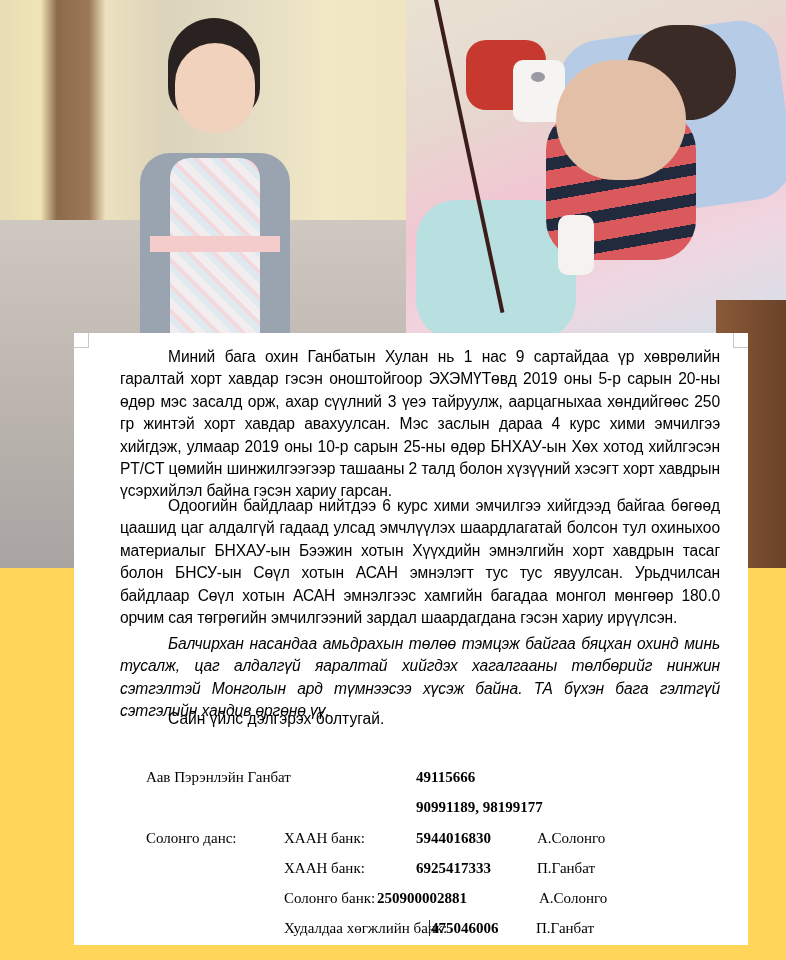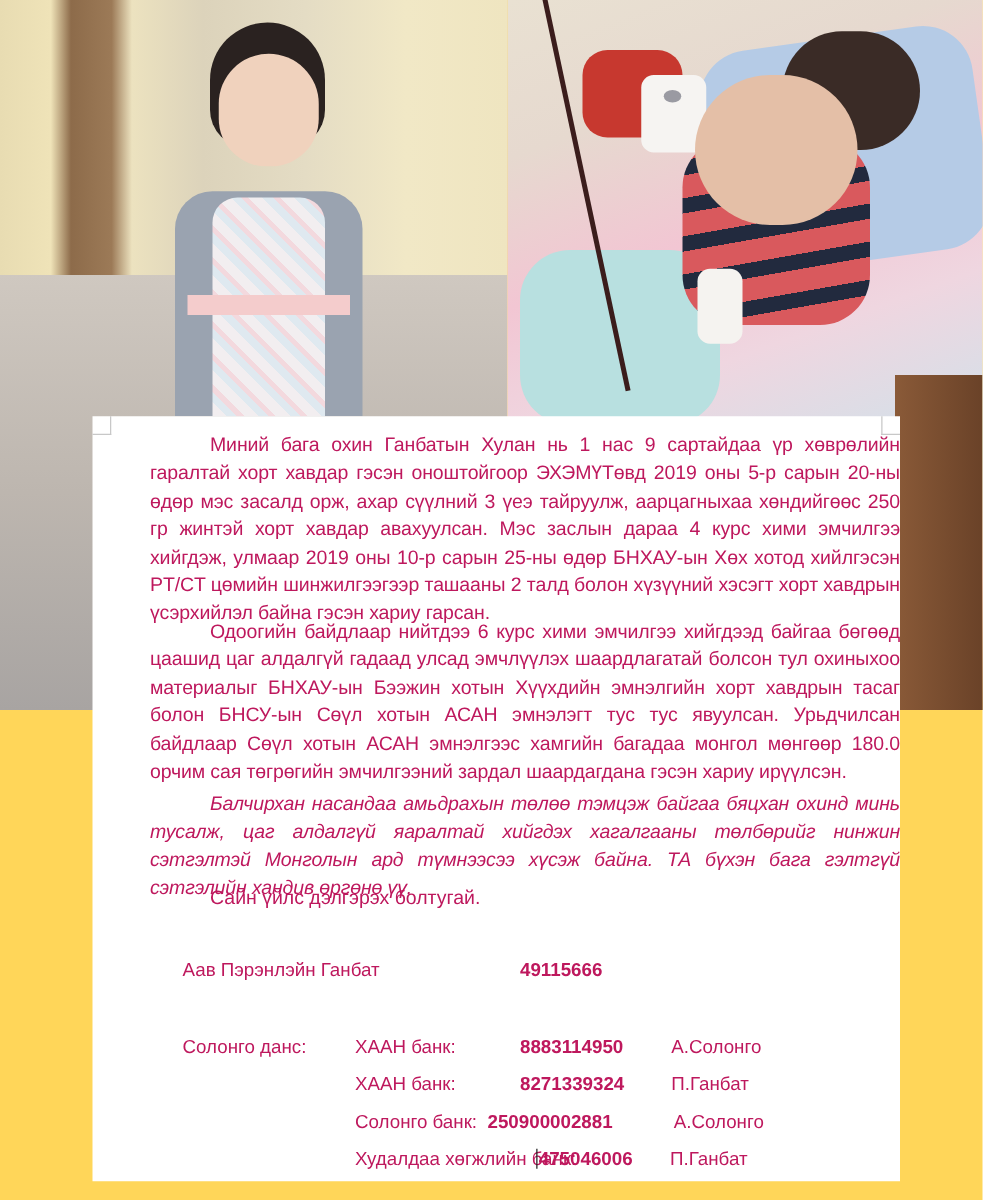--- a/index.html
+++ b/index.html
@@ -46,8 +46,8 @@
     .card {
       position: absolute; left: 74px; top: 333px; width: 646px; height: 612px;
       background: #ffffff;
-      color: #be185d;
-      font-size: 15.6px; line-height: 22.4px;
+      color: #000000;
+      font-size: 15.6px; line-height: 22.4px; padding-left: 28px;
     }
     .corner { position:absolute; width:14px; height:14px; border-color:#c8c8c8; border-style:solid; border-width:0; }
     .corner.tl { left: 0; top: 0; border-right-width:1px; border-bottom-width:1px; }

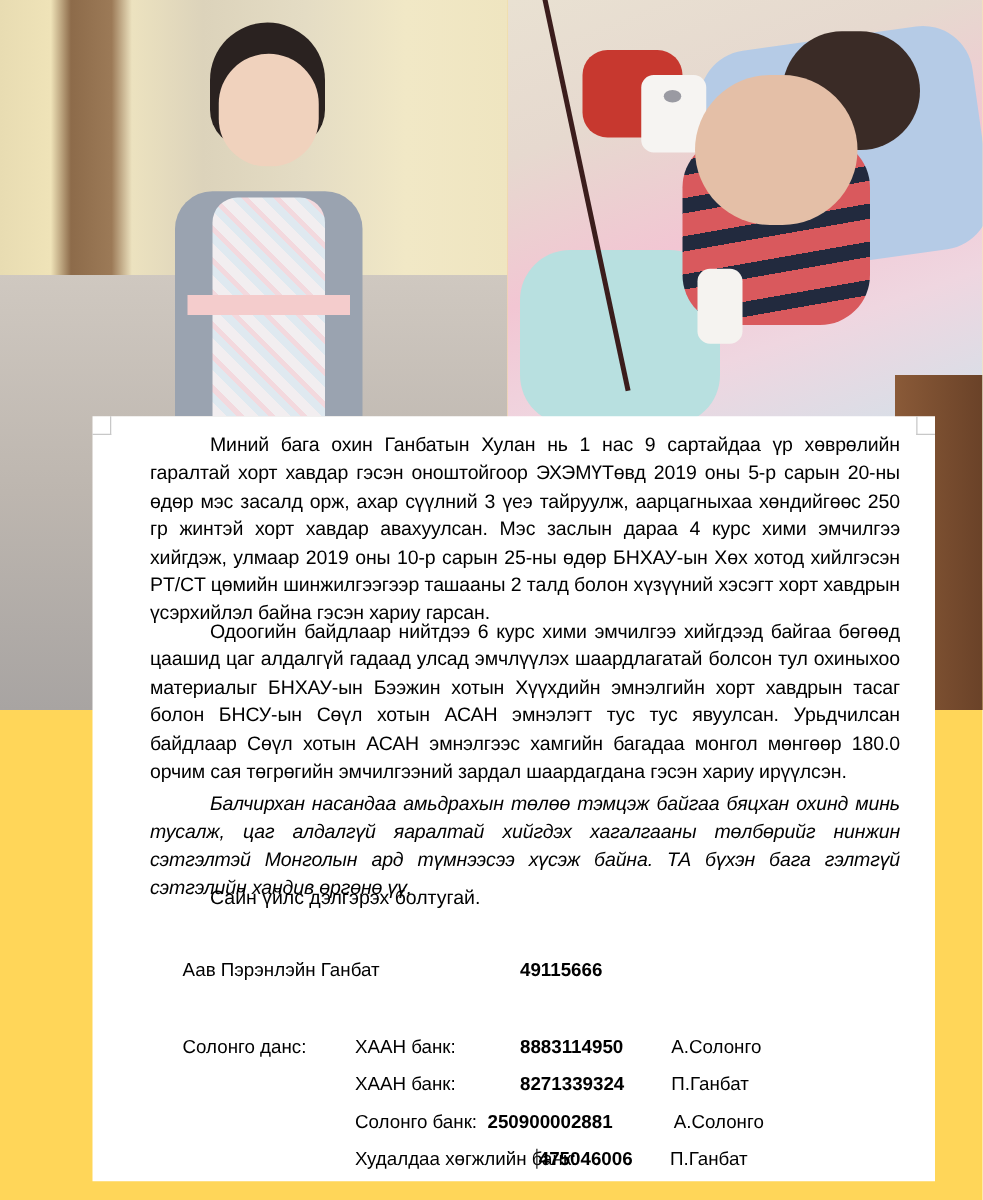--- a/index.html
+++ b/index.html
@@ -63,7 +63,7 @@
     .closing { position:absolute; left: 94px; top: 375px; margin: 0; }
 
     .contacts { position:absolute; left: 0; top: 0; width: 646px; height: 612px; font-size: 15px; }
-    .c-row { position:absolute; left: 0; width: 561px; height: 22px; }
+    .c-row { position:absolute; left: 0; width: 561px; height: 22px; font-family: Liberation Serif, serif; }
     .c-label { position:absolute; left: 72px; white-space: nowrap; }
     .c-bank { position:absolute; left: 210px; white-space: nowrap; }
     .c-num { position:absolute; left: 342px; font-weight: bold; white-space: nowrap; }

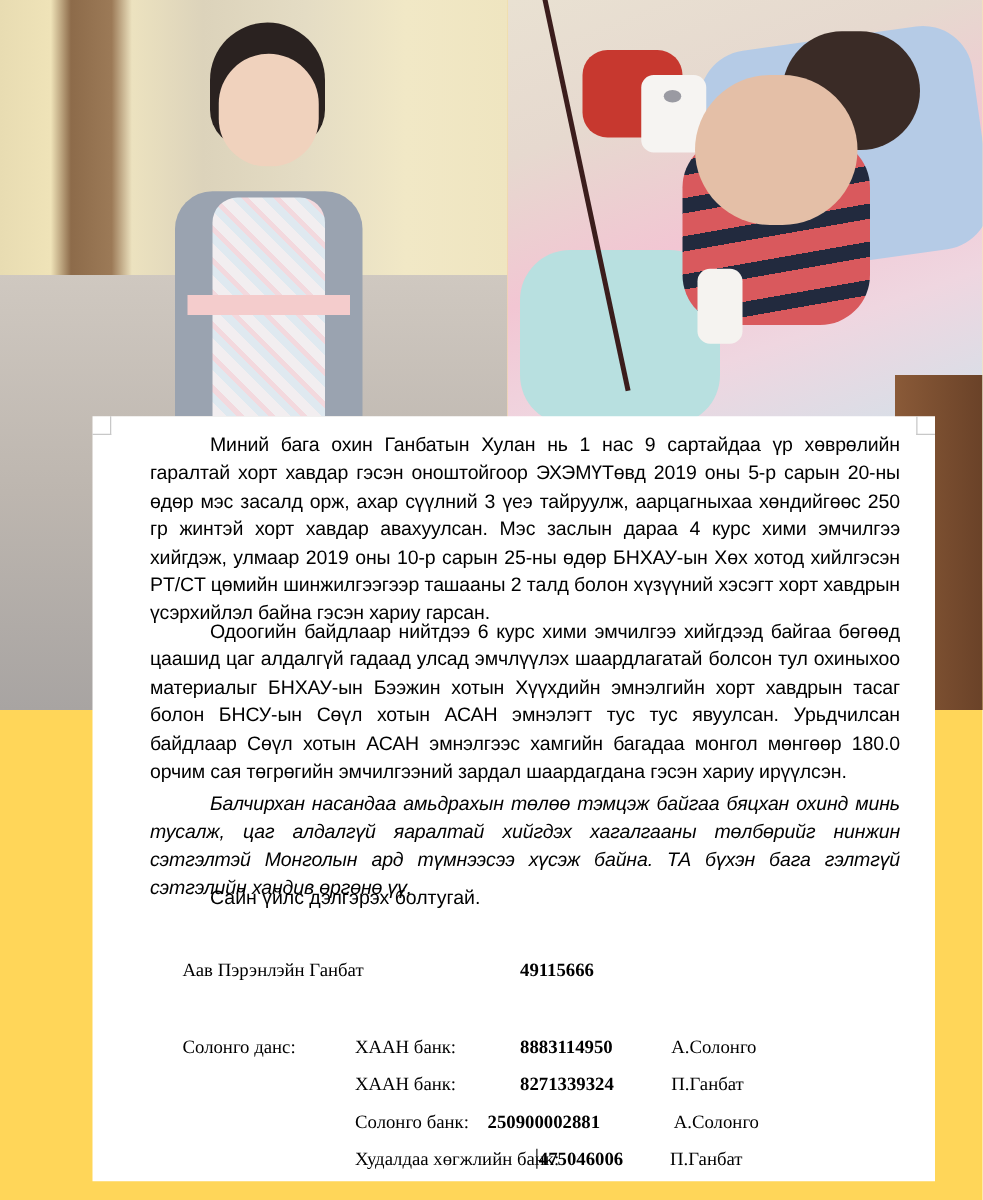--- a/index.html
+++ b/index.html
@@ -125,6 +125,7 @@
       <span class="c-num">49115666</span>
     </div>
     <div class="c-row r2">
+      <span class="c-num">90991189, 98199177</span>
     </div>
     <div class="c-row r3">
       <span class="c-label">Солонго данс:</span>

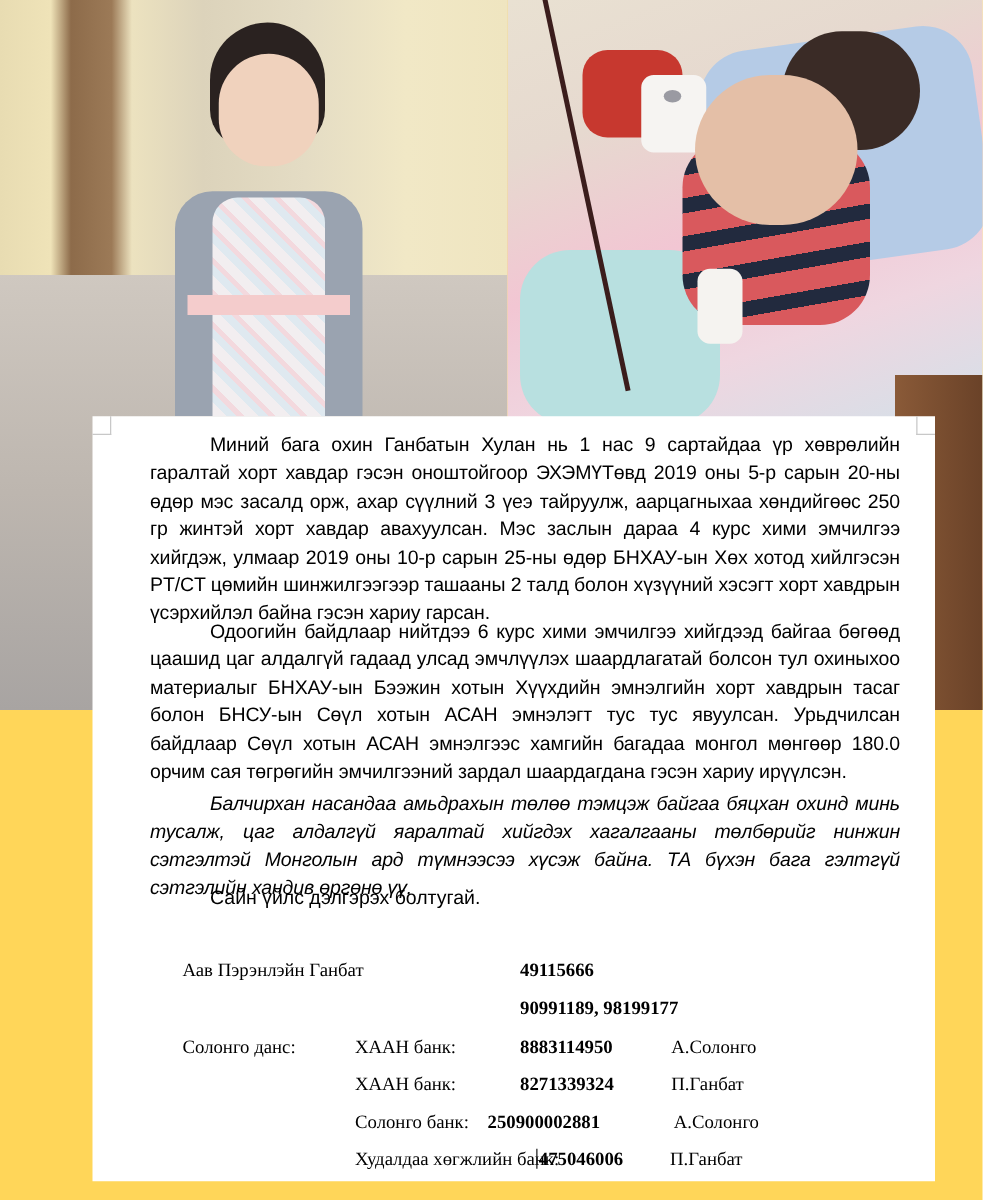--- a/index.html
+++ b/index.html
@@ -130,7 +130,7 @@
     <div class="c-row r3">
       <span class="c-label">Солонго данс:</span>
       <span class="c-bank">ХААН банк:</span>
-      <span class="c-num">8883114950</span>
+      <span class="c-num">5944016830</span>
       <span class="c-owner">А.Солонго</span>
     </div>
     <div class="c-row r4">

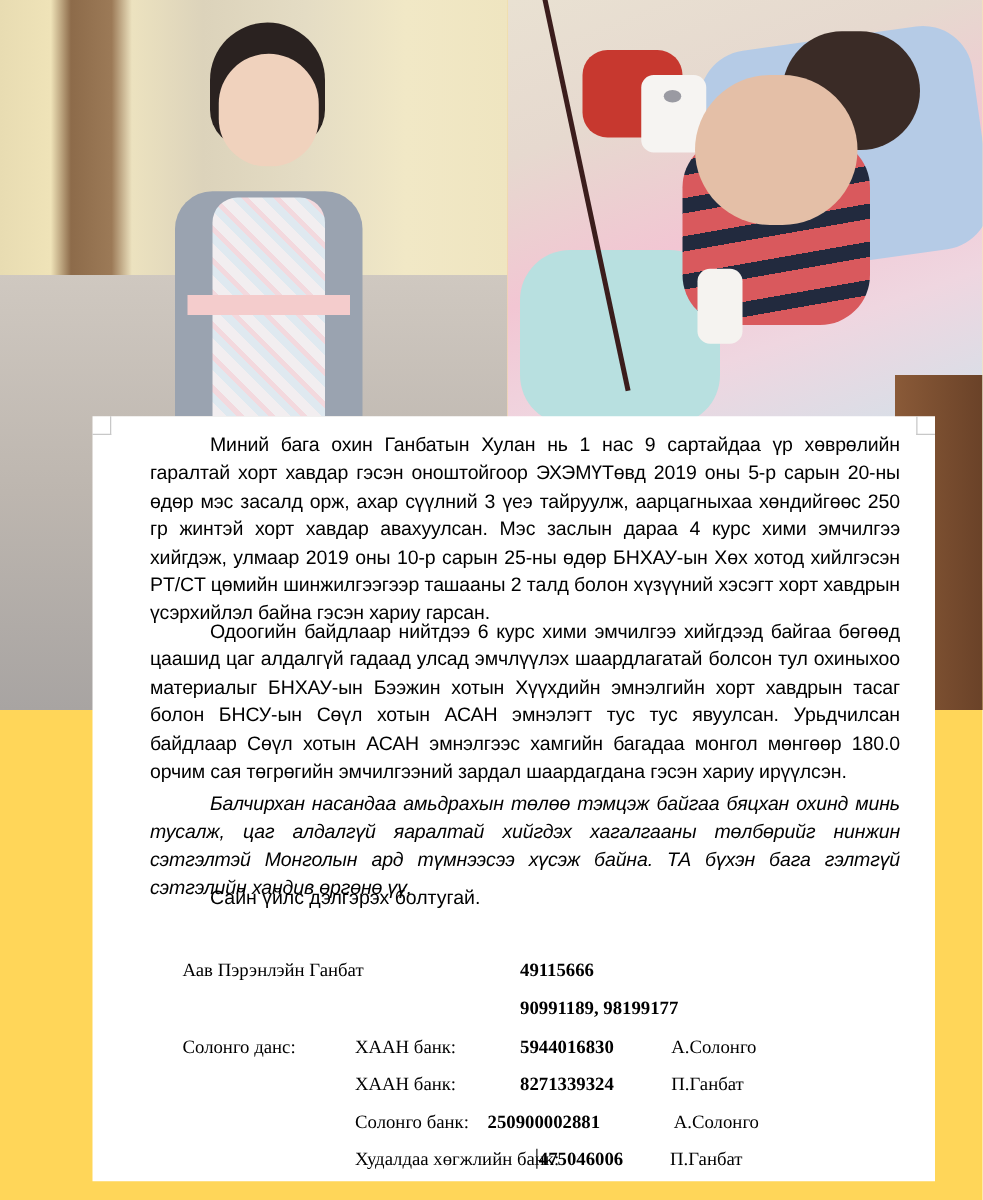--- a/index.html
+++ b/index.html
@@ -135,7 +135,7 @@
     </div>
     <div class="c-row r4">
       <span class="c-bank">ХААН банк:</span>
-      <span class="c-num">8271339324</span>
+      <span class="c-num">6925417333</span>
       <span class="c-owner">П.Ганбат</span>
     </div>
     <div class="c-row r5">

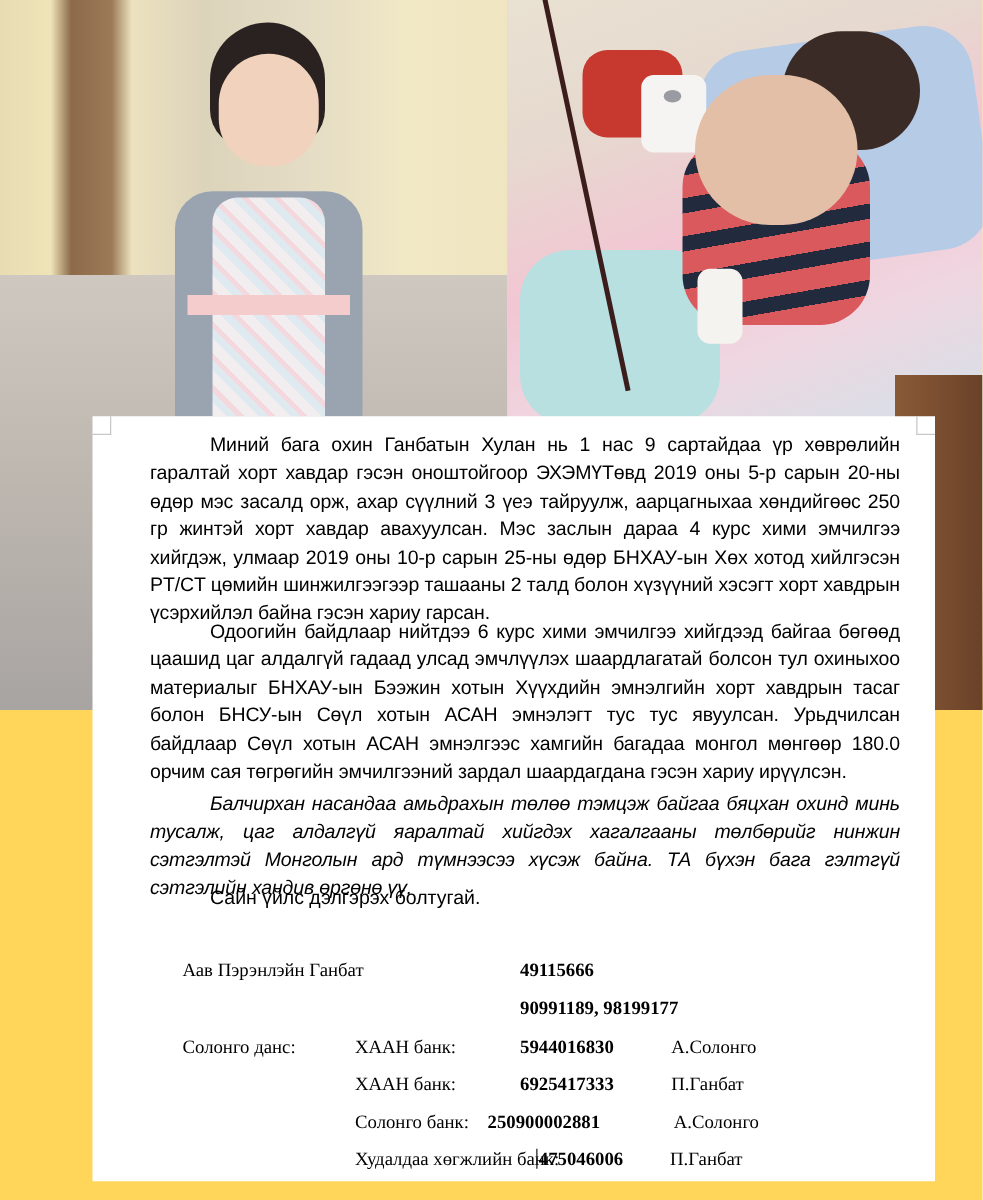--- a/index.html
+++ b/index.html
@@ -75,7 +75,7 @@
     .r5 { top: 554px; }
     .r6 { top: 584px; }
     .r3 .c-owner, .r4 .c-owner { left: 463px; }
-    .r5 .c-num { left: 316px; }
+    .r5 .c-num { left: 303px; }
     .r5 .c-owner { left: 465px; }
     .r6 .c-num { left: 354px; text-align: right; }
     .r6 .c-owner { left: 462px; }

